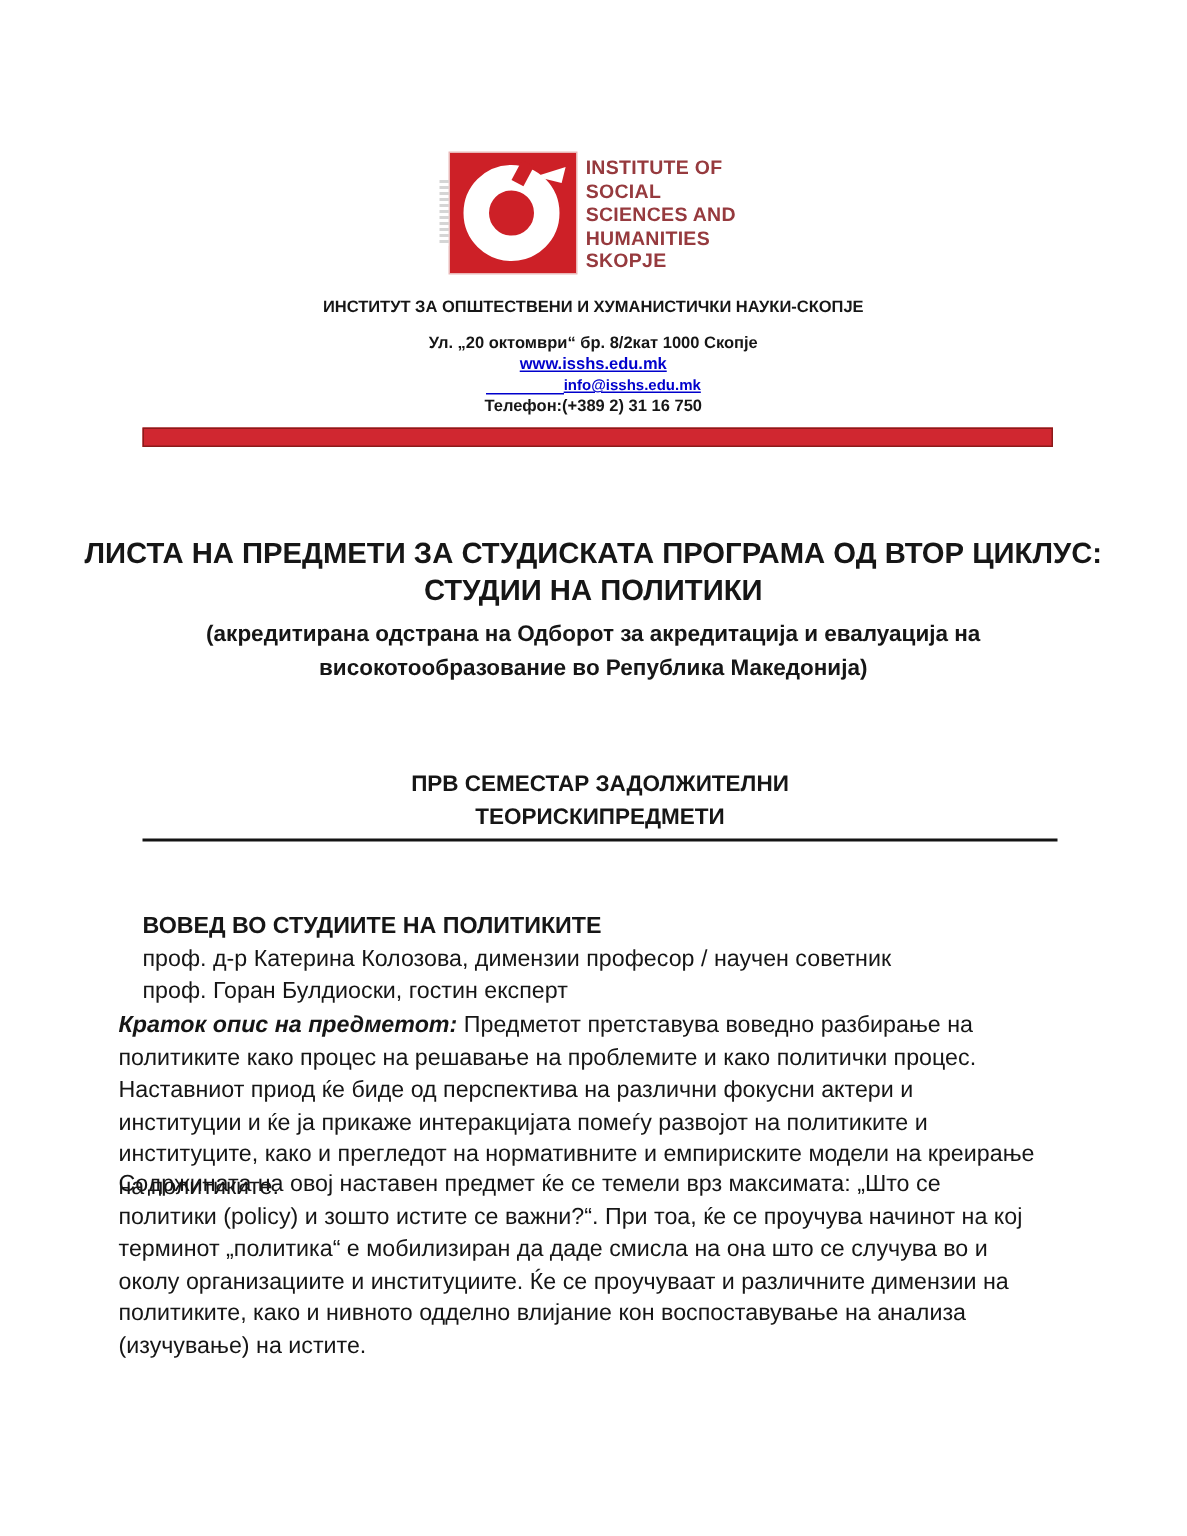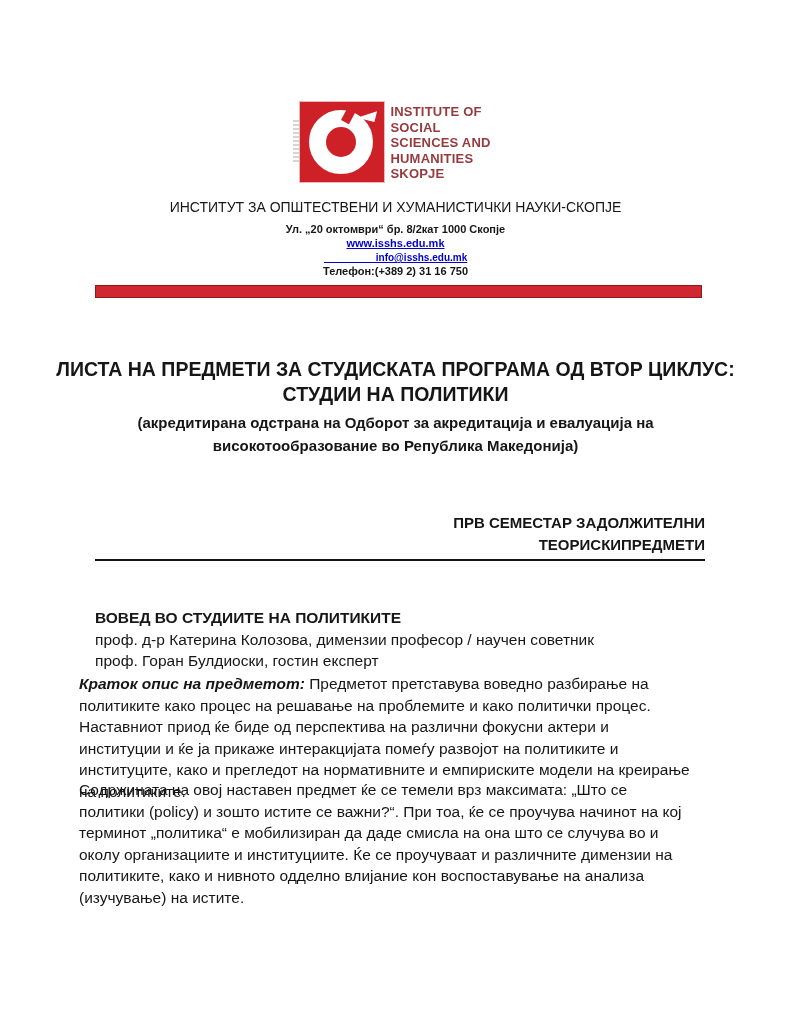--- a/index.html
+++ b/index.html
@@ -24,7 +24,7 @@
   .logo-text{padding-top:2px;text-align:left;font-weight:bold;font-size:13px;line-height:15.5px;letter-spacing:.2px;}
 
   
-  .inst-name{top:183px;font-weight:normal;font-size:14px;}
+  .inst-name{top:183px;font-weight:bold;font-size:11px;}
   .addr{top:207px;font-weight:bold;font-size:11px;}
   .site{top:221px;font-weight:bold;font-size:11px;}
   .mail{top:235px;font-weight:bold;font-size:10px;}

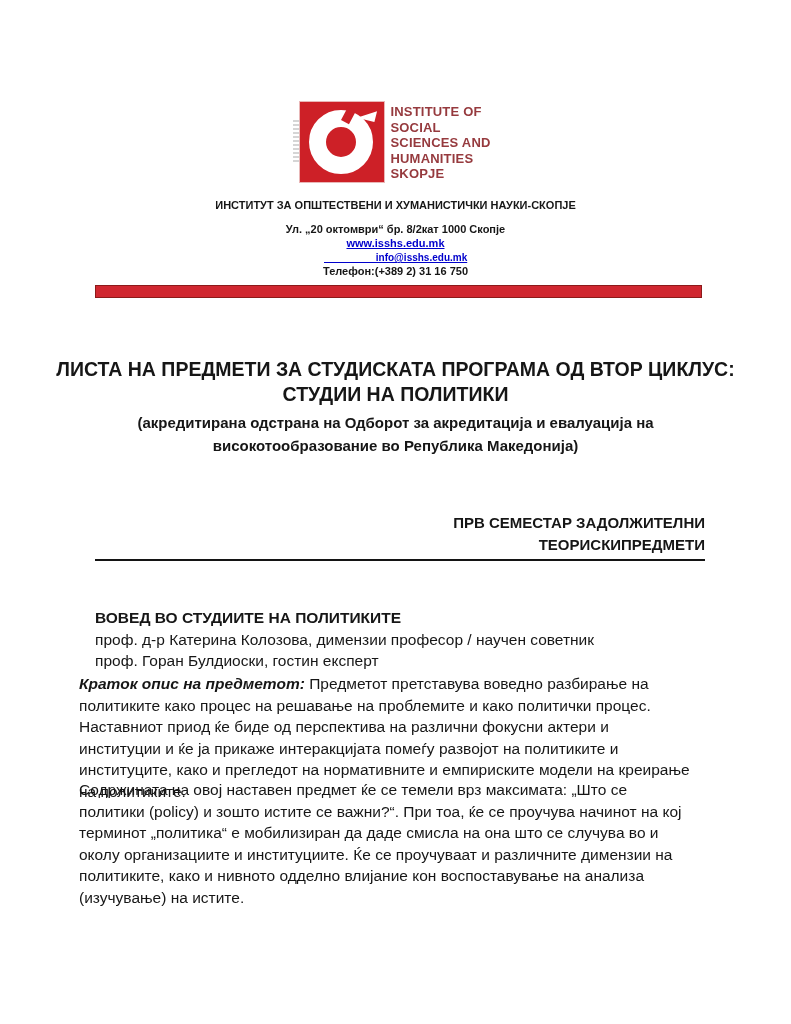--- a/index.html
+++ b/index.html
@@ -40,7 +40,7 @@
   .doc-sub{top:396px;font-weight:bold;font-size:15px;line-height:22.5px;}
 
   
-  .section-head{top:496px;left:95px;width:610px;text-align:right;font-weight:bold;font-size:15px;line-height:22px;border-bottom:2px solid #141414;padding-bottom:3px;}
+  .section-head{top:496px;left:95px;width:610px;text-align:center;font-weight:bold;font-size:15px;line-height:22px;border-bottom:2px solid #141414;padding-bottom:3px;}
 
   
   .course-head{top:591px;left:95px;width:616px;font-size:15.5px;line-height:21.5px;}

